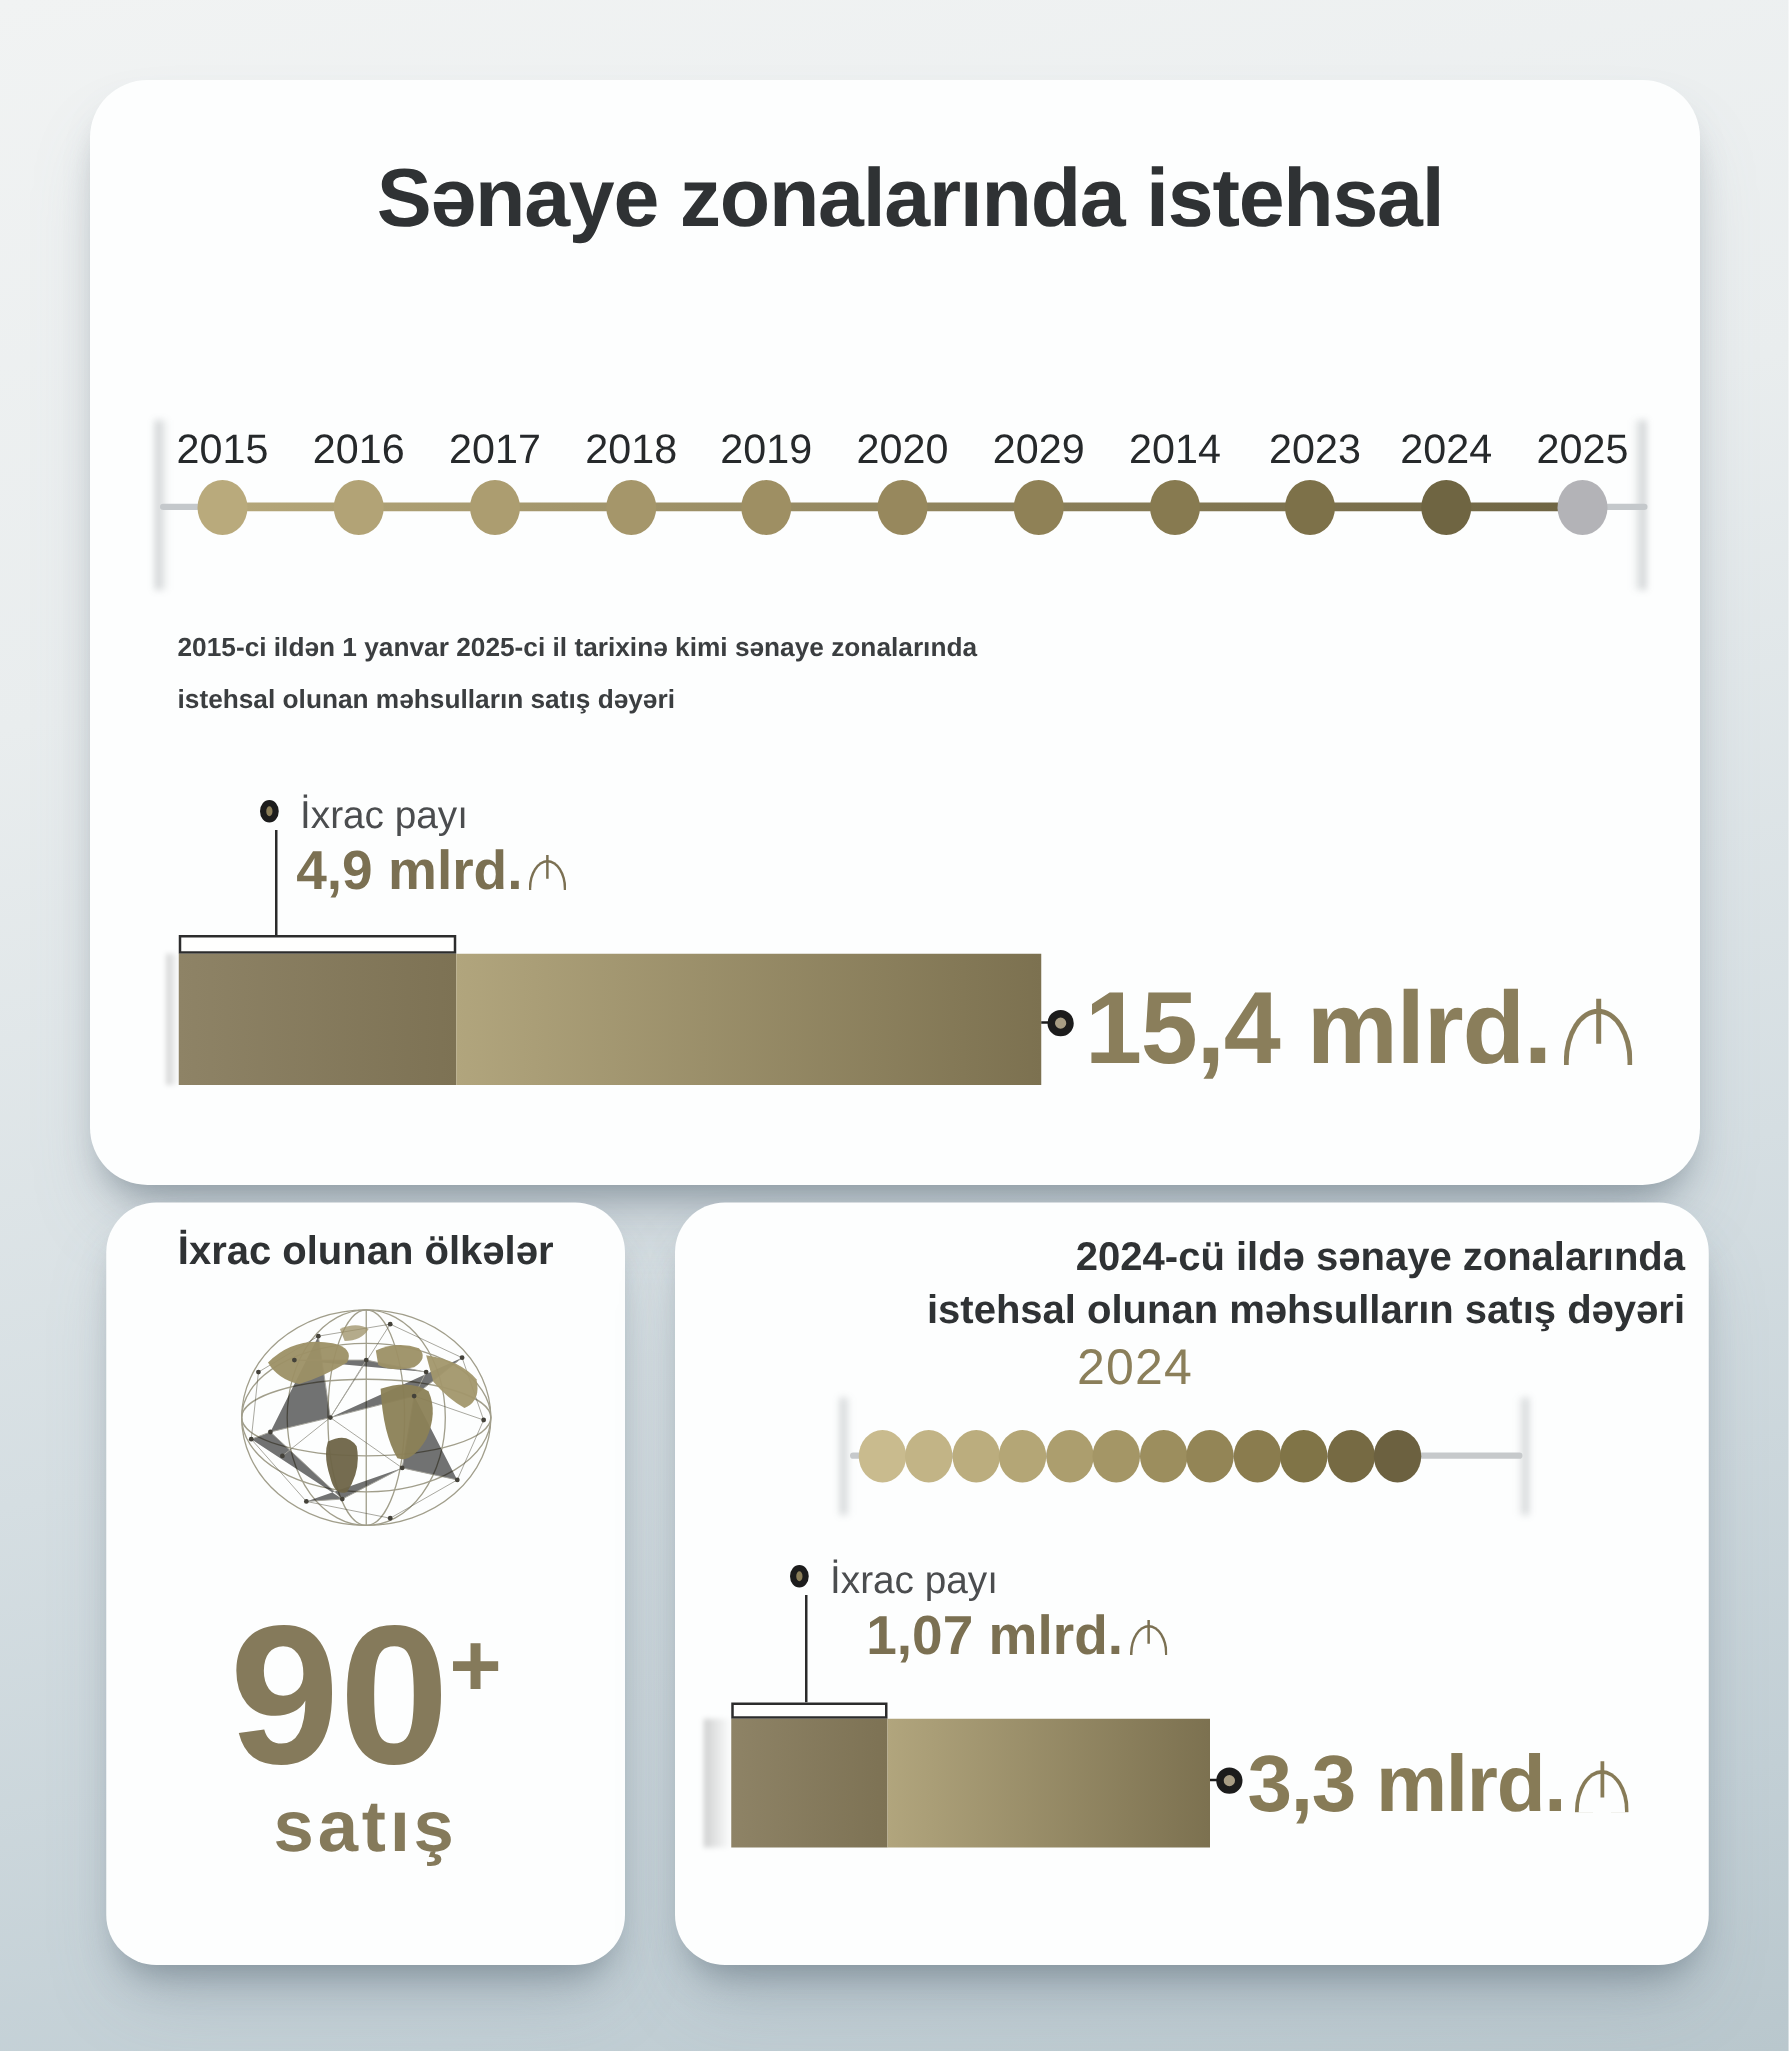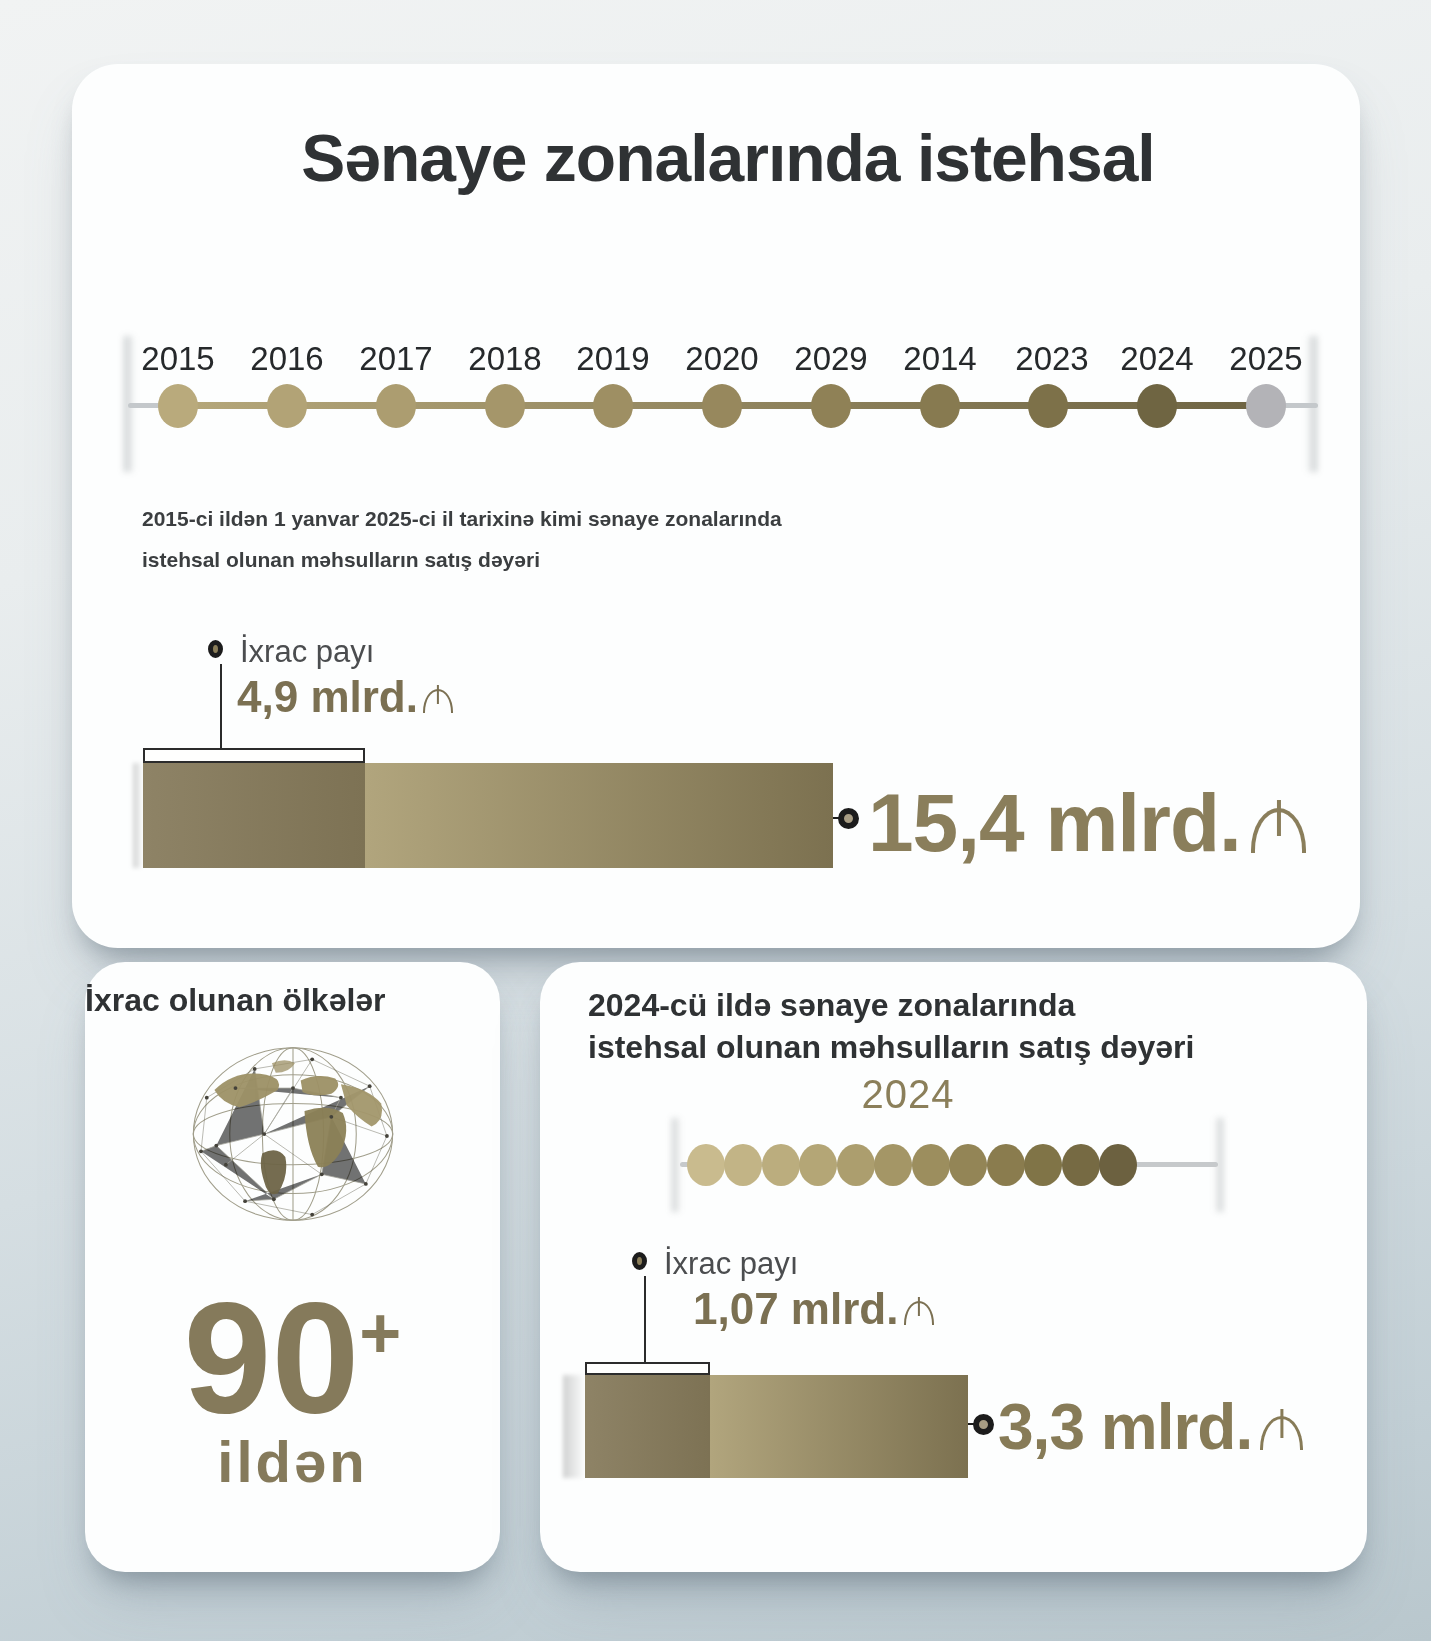--- a/index.html
+++ b/index.html
@@ -56,7 +56,7 @@
      background:currentColor;transform:translateX(-50%);}
 
   
-  .lc-title{left:85px;top:982px;width:415px;font-size:32px;font-weight:700;color:#2f3234;}
+  .lc-title{left:85px;top:982px;width:415px;text-align:center;font-size:32px;font-weight:700;color:#2f3234;}
   .big-count{left:85px;top:1248px;width:415px;text-align:center;font-size:158px;font-weight:800;
              color:#857a5b;line-height:170px;}
   .big-count .plus{font-size:72px;vertical-align:super;font-weight:800;}

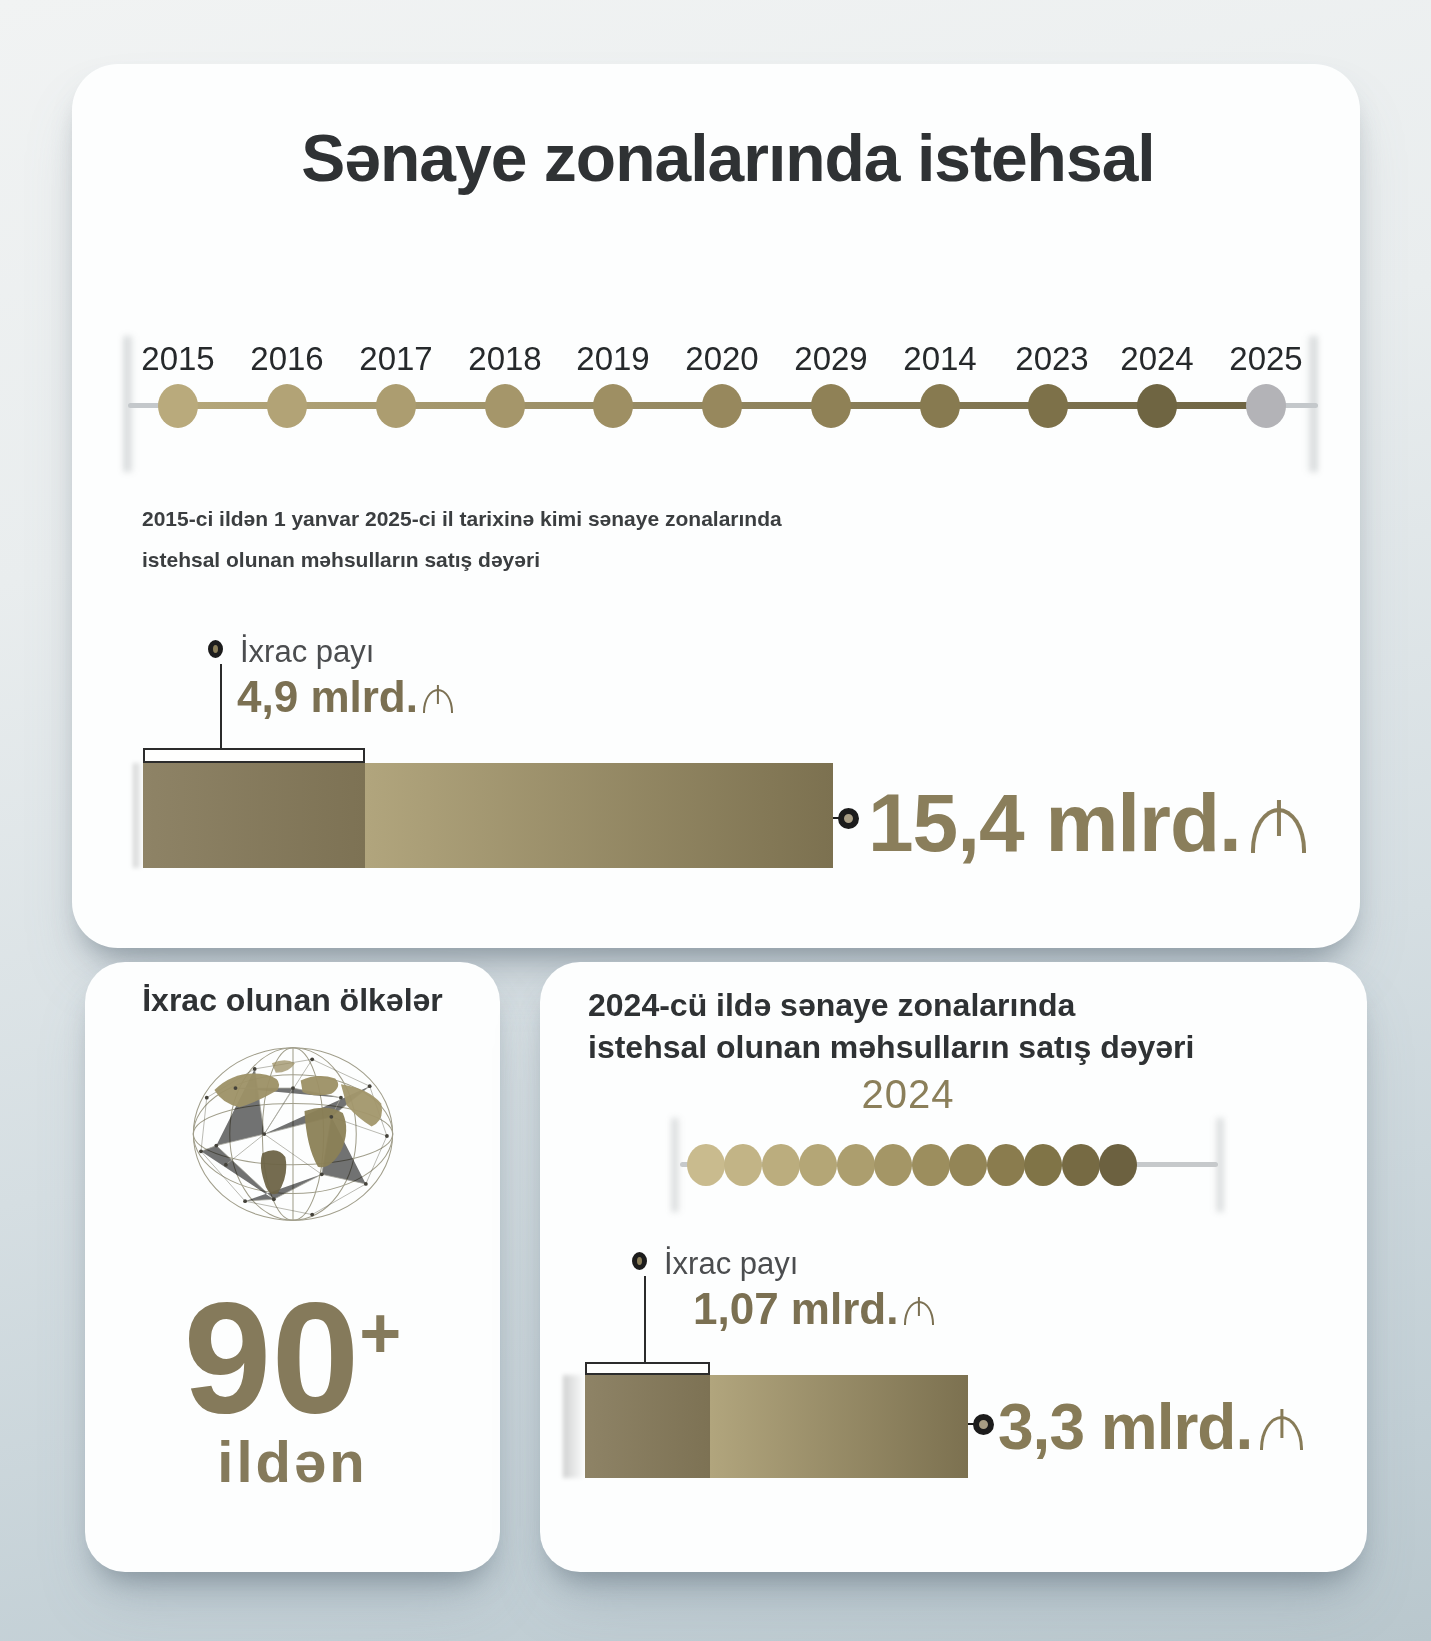--- a/index.html
+++ b/index.html
@@ -64,7 +64,7 @@
             color:#857a5b;letter-spacing:3px;}
 
   
-  .rc-title{left:588px;top:984px;width:760px;font-size:32px;line-height:42px;font-weight:700;color:#2f3234;}
+  .rc-title{left:588px;top:984px;width:760px;font-size:32px;line-height:42px;font-weight:700;color:#2f3234;text-align:right;}
   .rc-year{left:778px;top:1072px;width:260px;text-align:center;font-size:40px;color:#8b7f5a;letter-spacing:1px;}
   .rc-line{left:680px;top:1162px;width:538px;height:5px;background:#c6c9cb;border-radius:3px;}
   .rc-dot{top:1144px;width:38px;height:42px;border-radius:50%;}

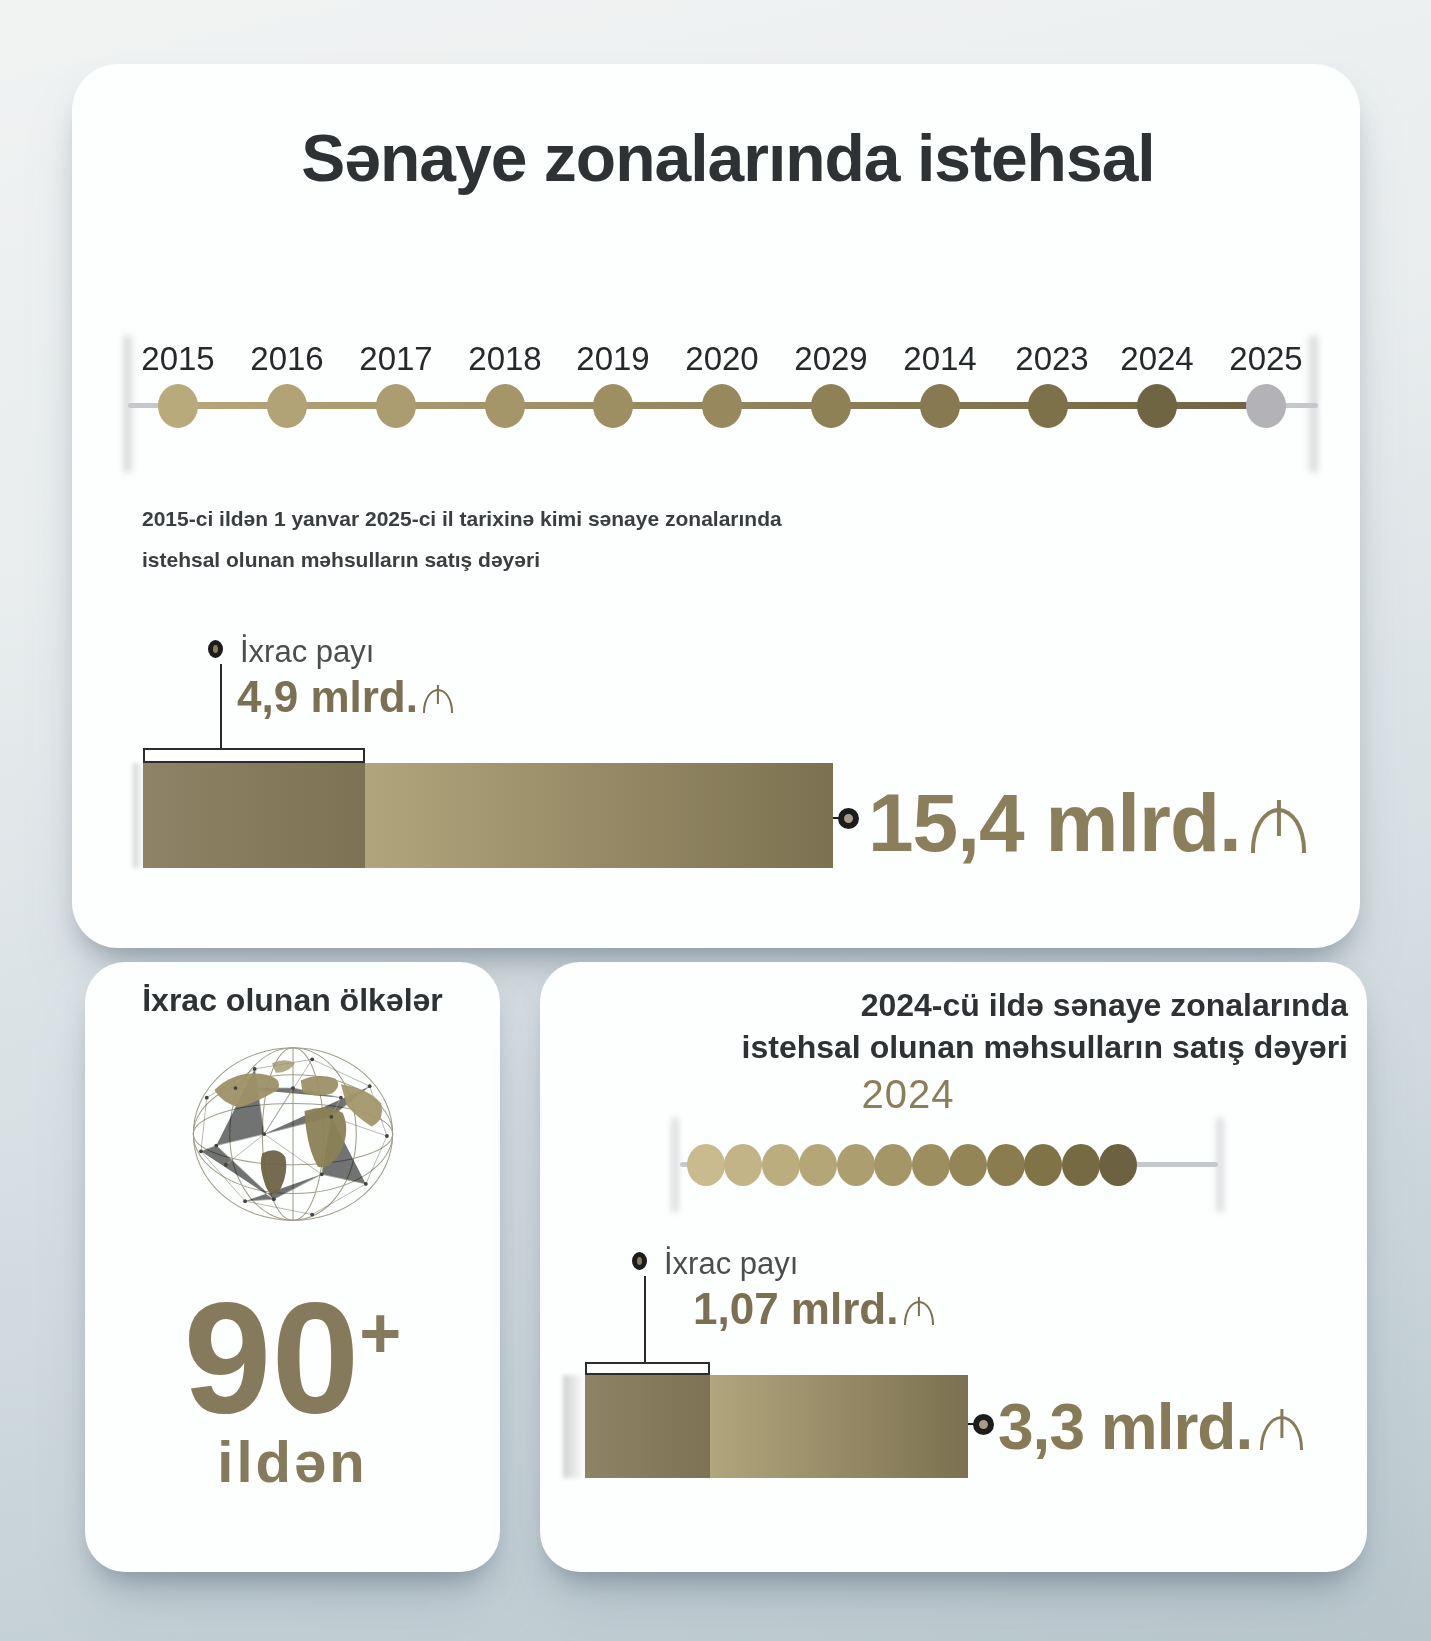--- a/index.html
+++ b/index.html
@@ -185,7 +185,7 @@
   <div class="abs big-count">
     <span>90</span><span class="plus">+</span>
   </div>
-  <div class="abs big-unit">ildən</div>
+  <div class="abs big-unit">satış</div>
 
   <section class="card card-right"></section>
 

